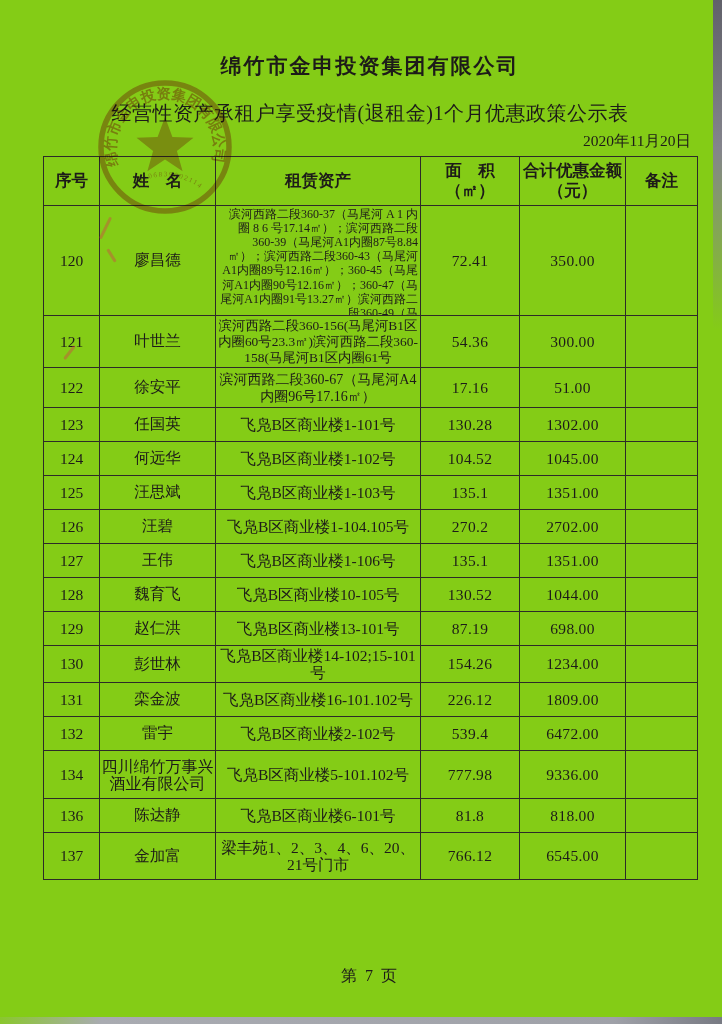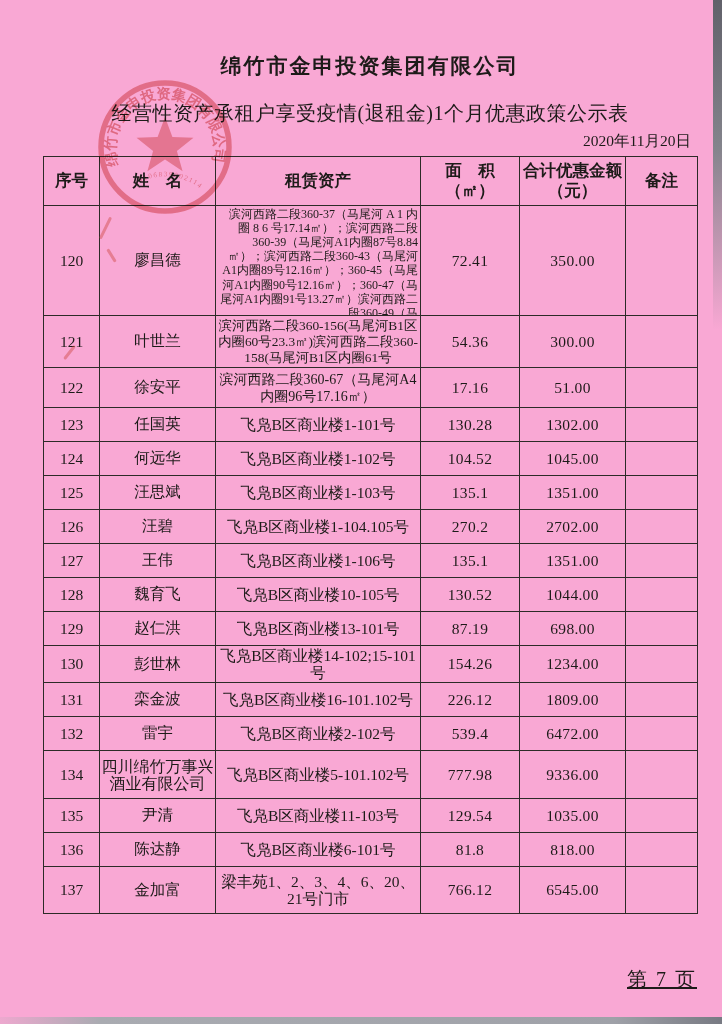--- a/index.html
+++ b/index.html
@@ -6,7 +6,7 @@
   .page{
     position:relative;
     width:722px;height:1024px;
-    background:#f9a8d4;
+    background:#84cc16;
     font-family:"Liberation Serif", serif;
     color:#1d1b19;
     overflow:hidden;

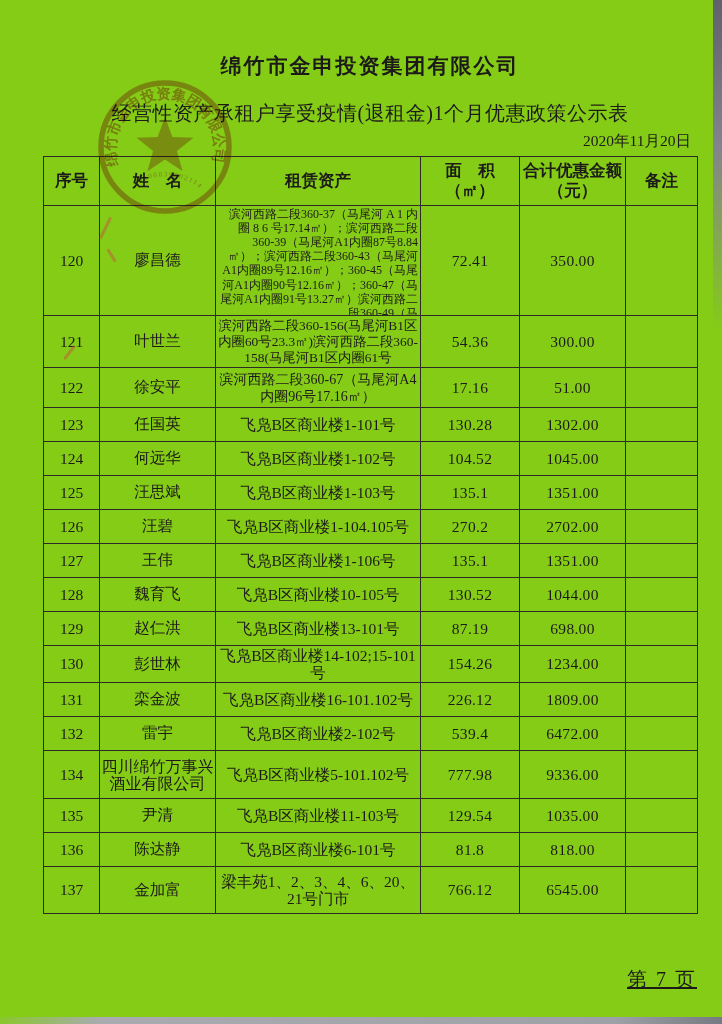--- a/index.html
+++ b/index.html
@@ -232,14 +232,6 @@
           <td class="note"></td>
         </tr>
         <tr class="row ">
-          <td class="no">135</td>
-          <td class="name">尹清</td>
-          <td class="asset">飞凫B区商业楼11-103号</td>
-          <td class="area">129.54</td>
-          <td class="amount">1035.00</td>
-          <td class="note"></td>
-        </tr>
-        <tr class="row ">
           <td class="no">136</td>
           <td class="name">陈达静</td>
           <td class="asset">飞凫B区商业楼6-101号</td>

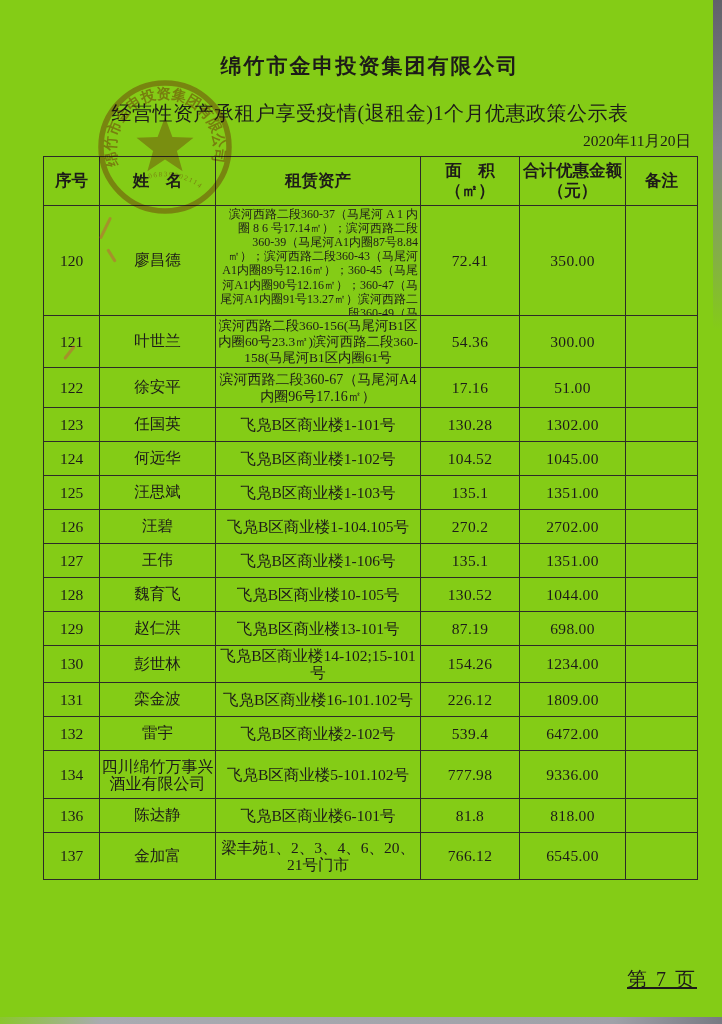--- a/index.html
+++ b/index.html
@@ -62,7 +62,7 @@
   
   .page-footer{
     position:absolute;left:43px;top:966px;width:654px;
-    text-align:right;font-size:20px;letter-spacing:2px;text-decoration:underline;
+    text-align:center;font-size:16px;letter-spacing:2px;
   }
   
   .seal{

